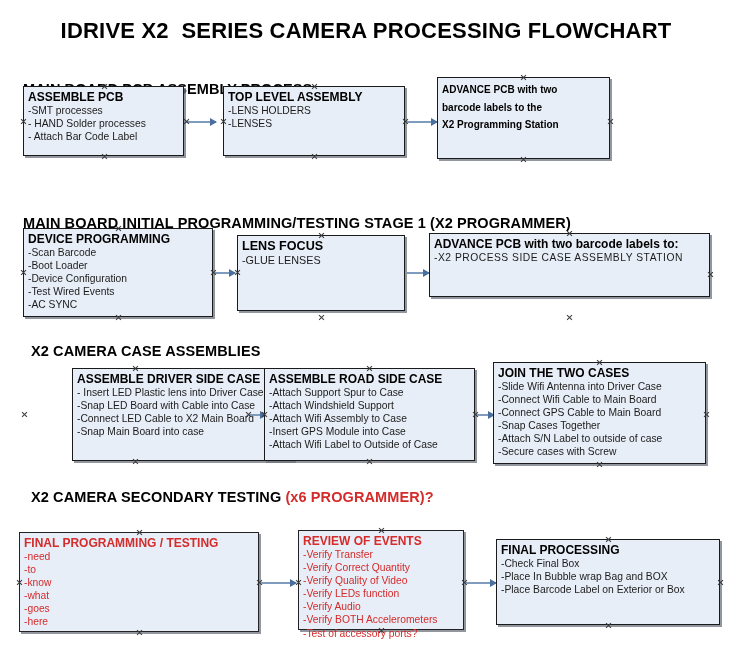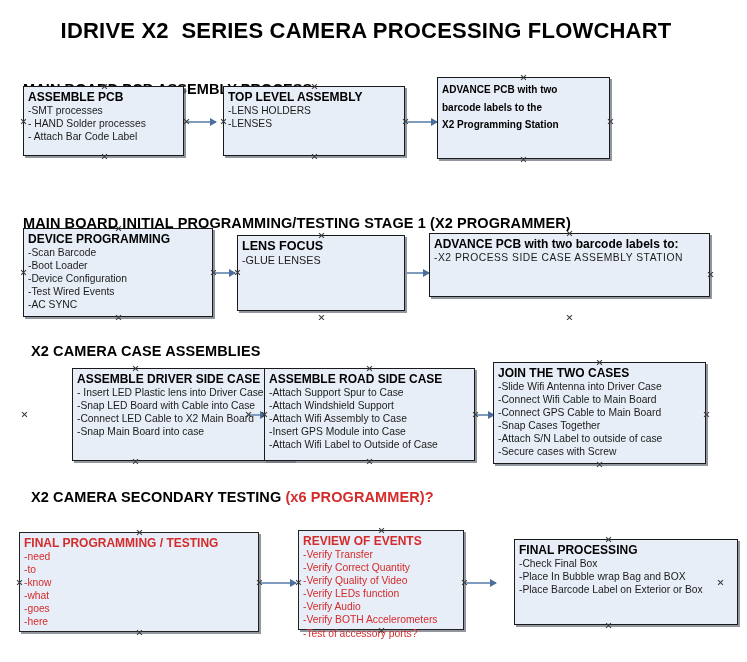--- a/index.html
+++ b/index.html
@@ -292,7 +292,7 @@
 
   <div class="connector" style="left:466px; top:582px; width:30px;"></div>
 
-  <div class="flowbox" style="left:496px; top:539px; width:224px; height:86px;margin-left:18px;">
+  <div class="flowbox" style="left:496px; top:539px; width:224px; height:86px;">
     <div class="box-title">FINAL PROCESSING</div>
     <div class="box-line"> -Check Final Box</div>
     <div class="box-line">-Place In Bubble wrap Bag and BOX</div>

